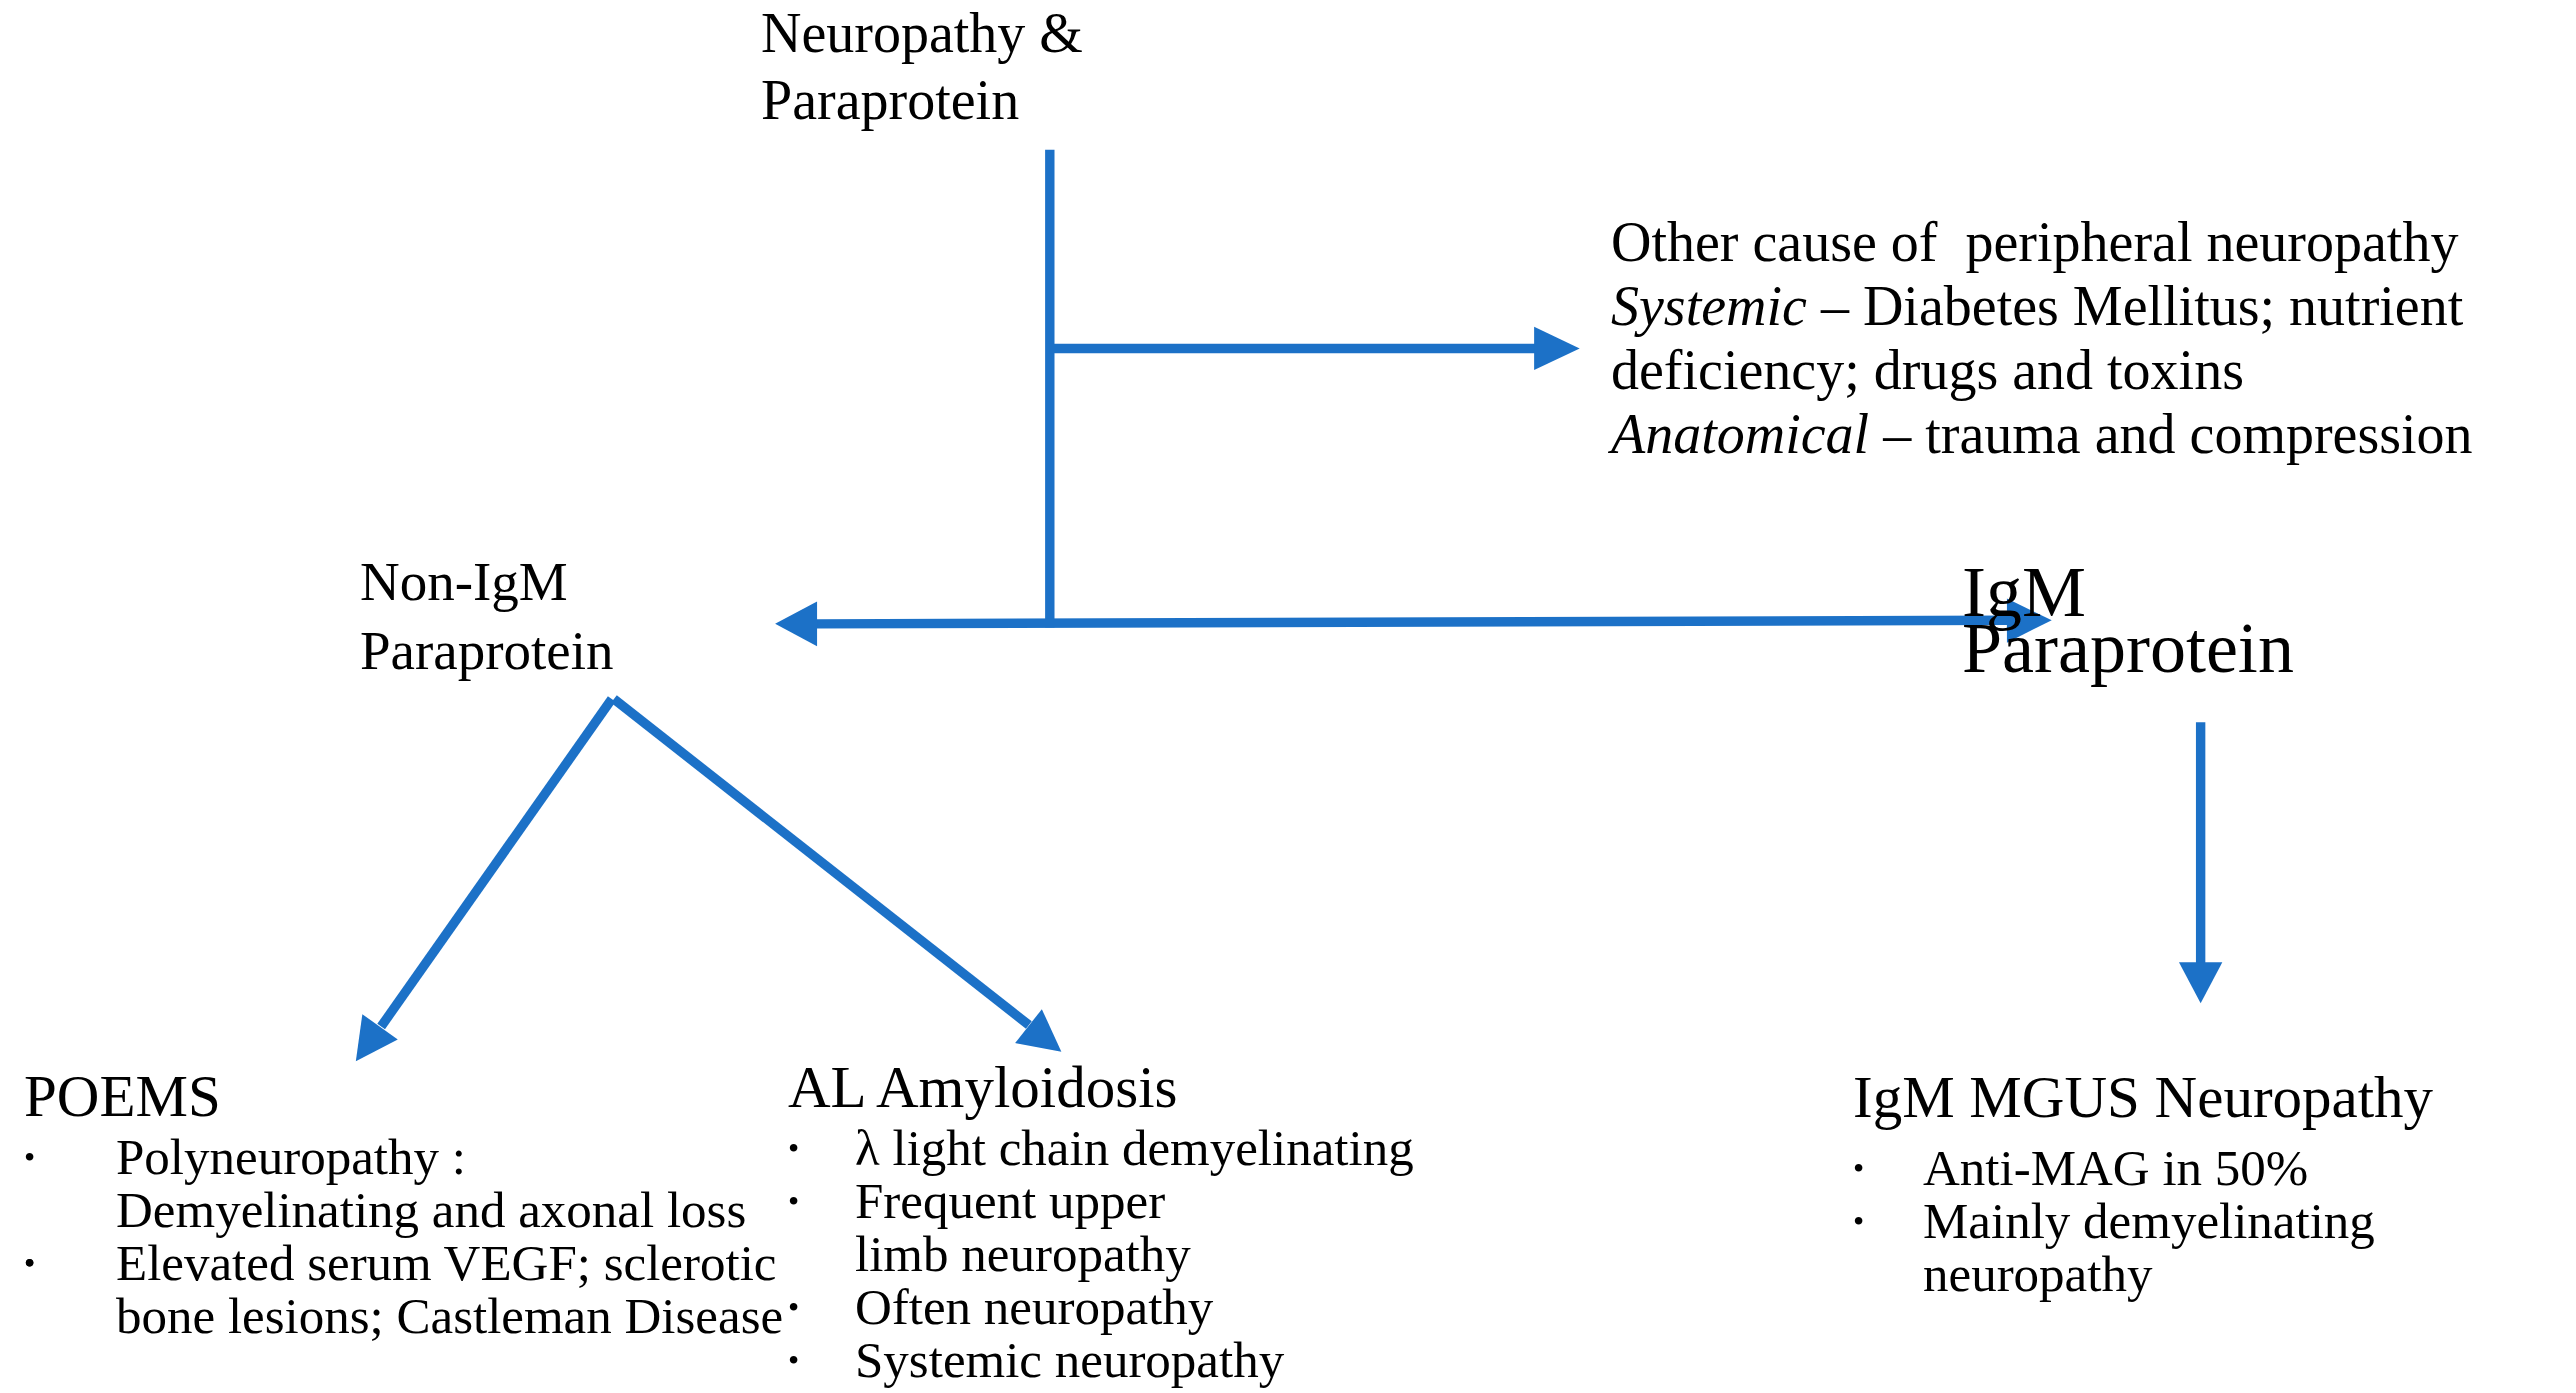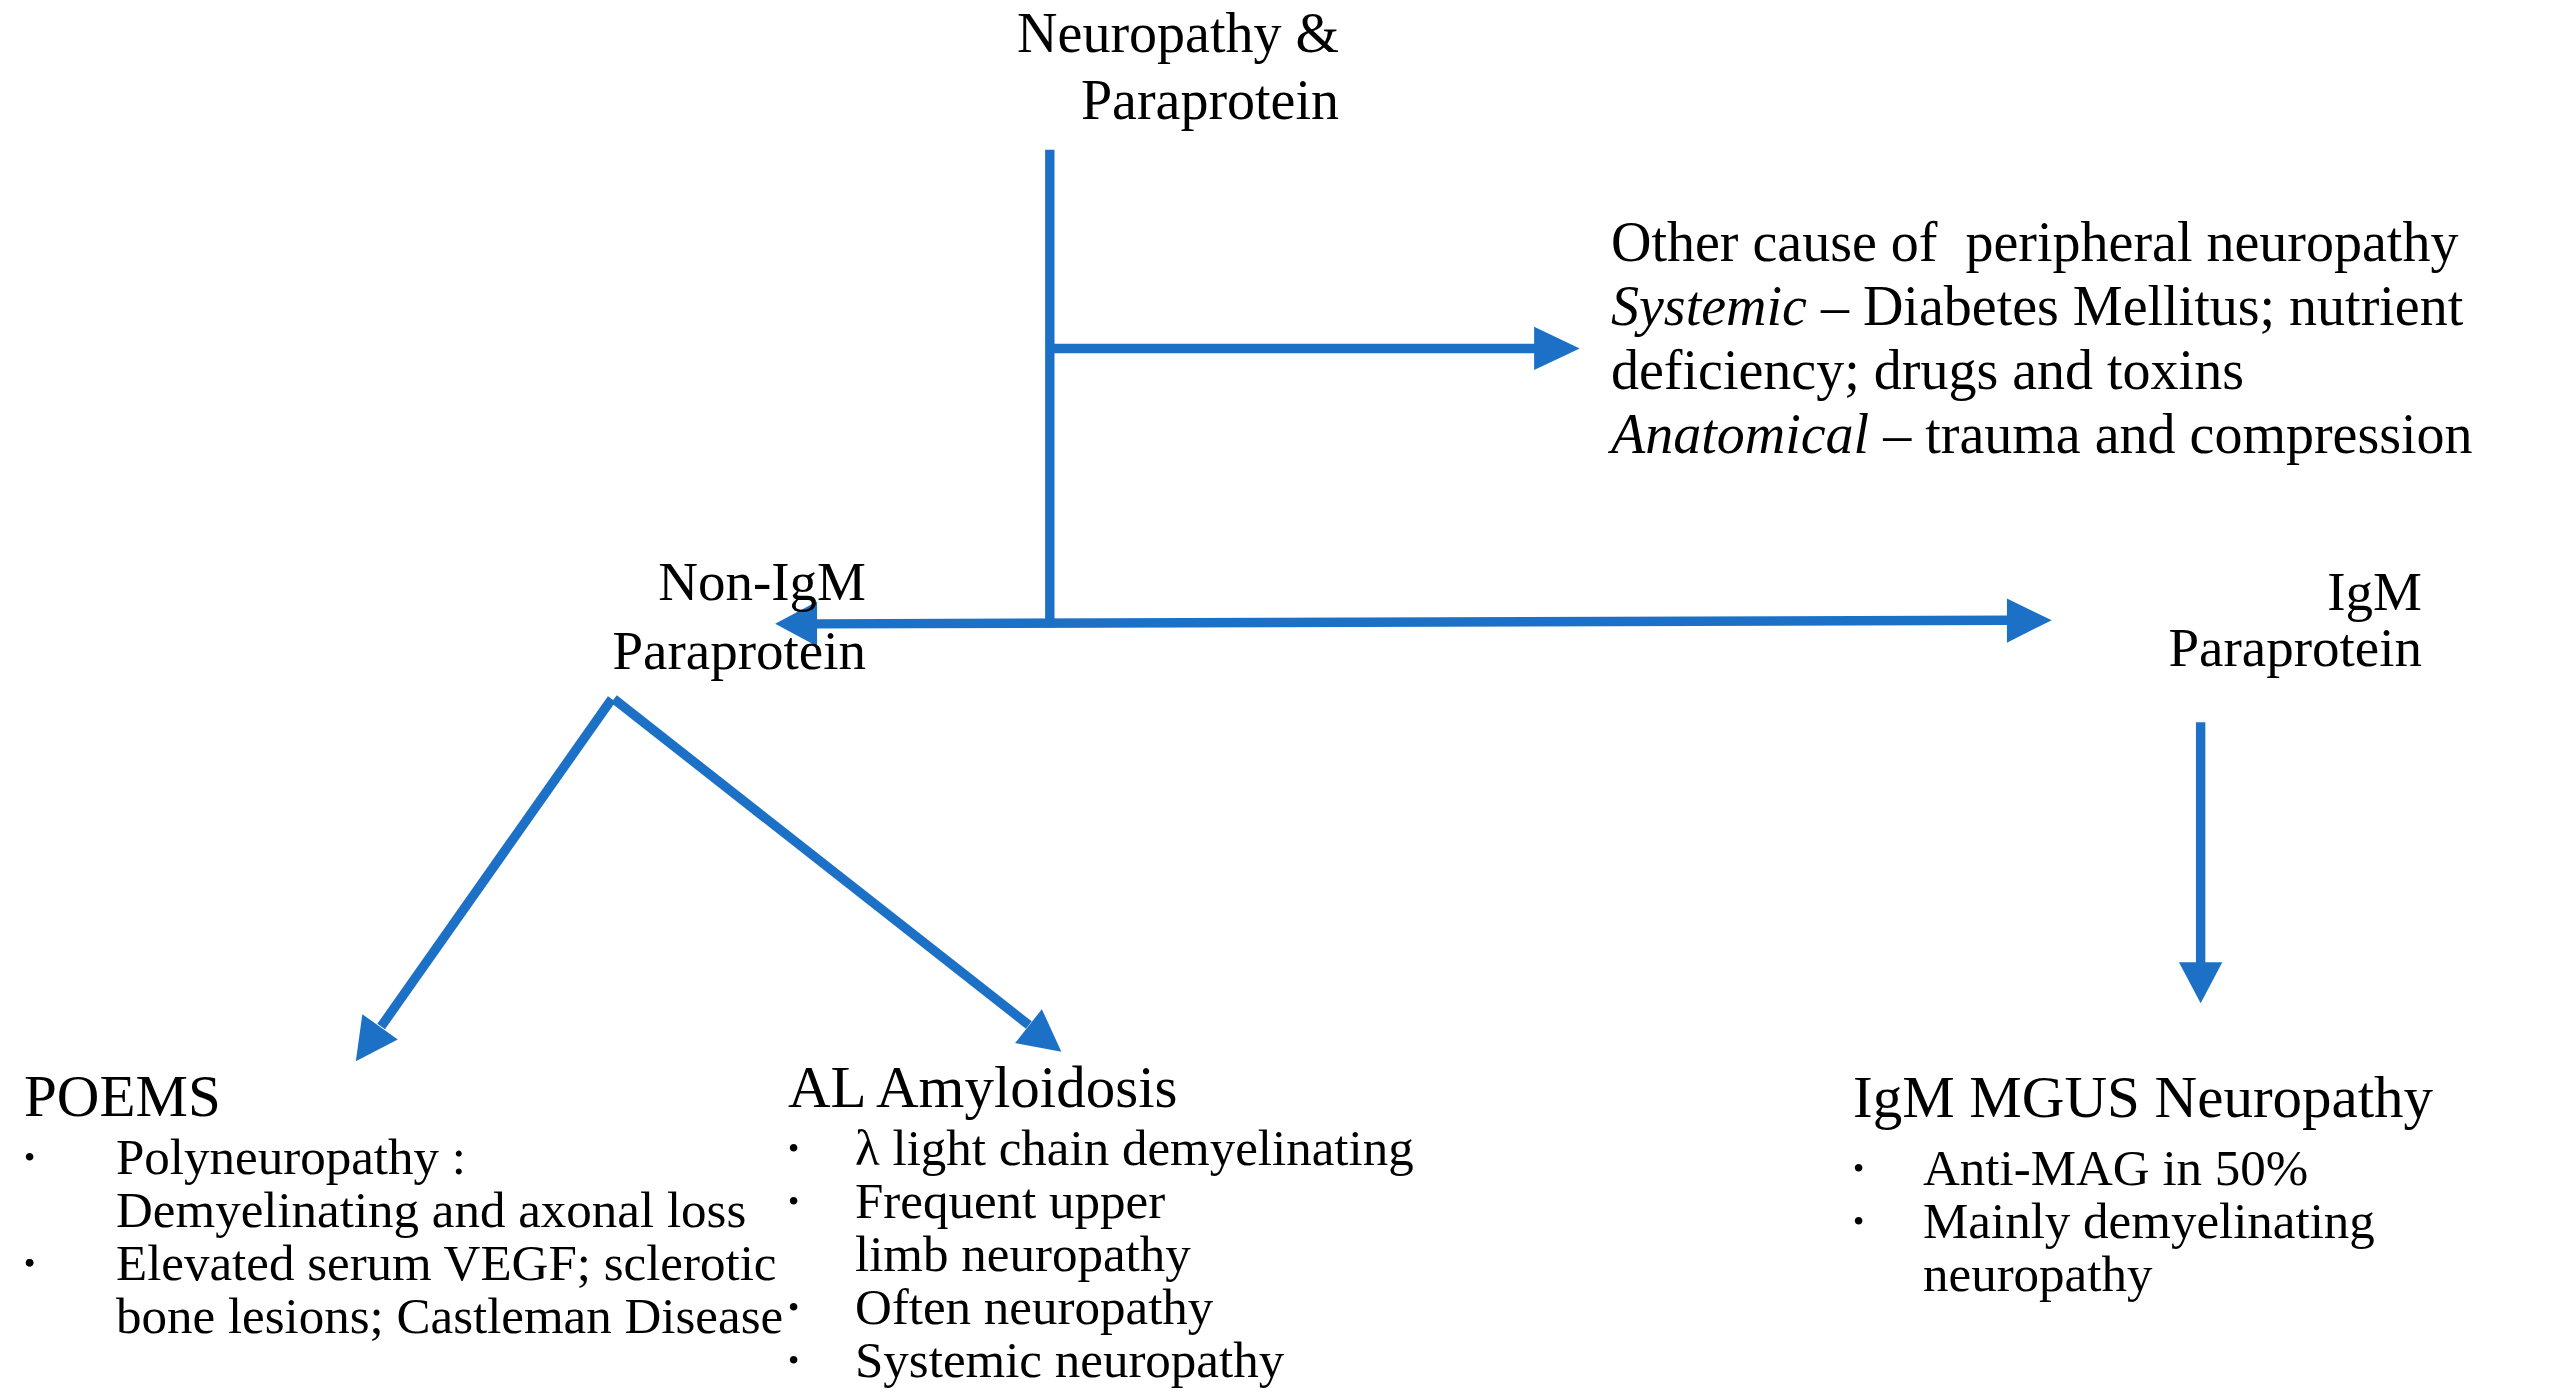--- a/index.html
+++ b/index.html
@@ -16,7 +16,7 @@
   #connectors polygon{fill:#1C71C7;stroke:none}
 
   
-  .node{position:absolute;text-align:right;z-index:2}
+  .node{position:absolute;text-align:left;z-index:2}
   #root-label{left:761px;top:0px;width:578px;font-size:56px;line-height:67px}
   #other-causes{left:1611px;top:210px;font-size:56px;line-height:64px;z-index:2;position:absolute}
   #non-igm-label{left:360px;top:547px;width:506px;font-size:55px;line-height:69px}

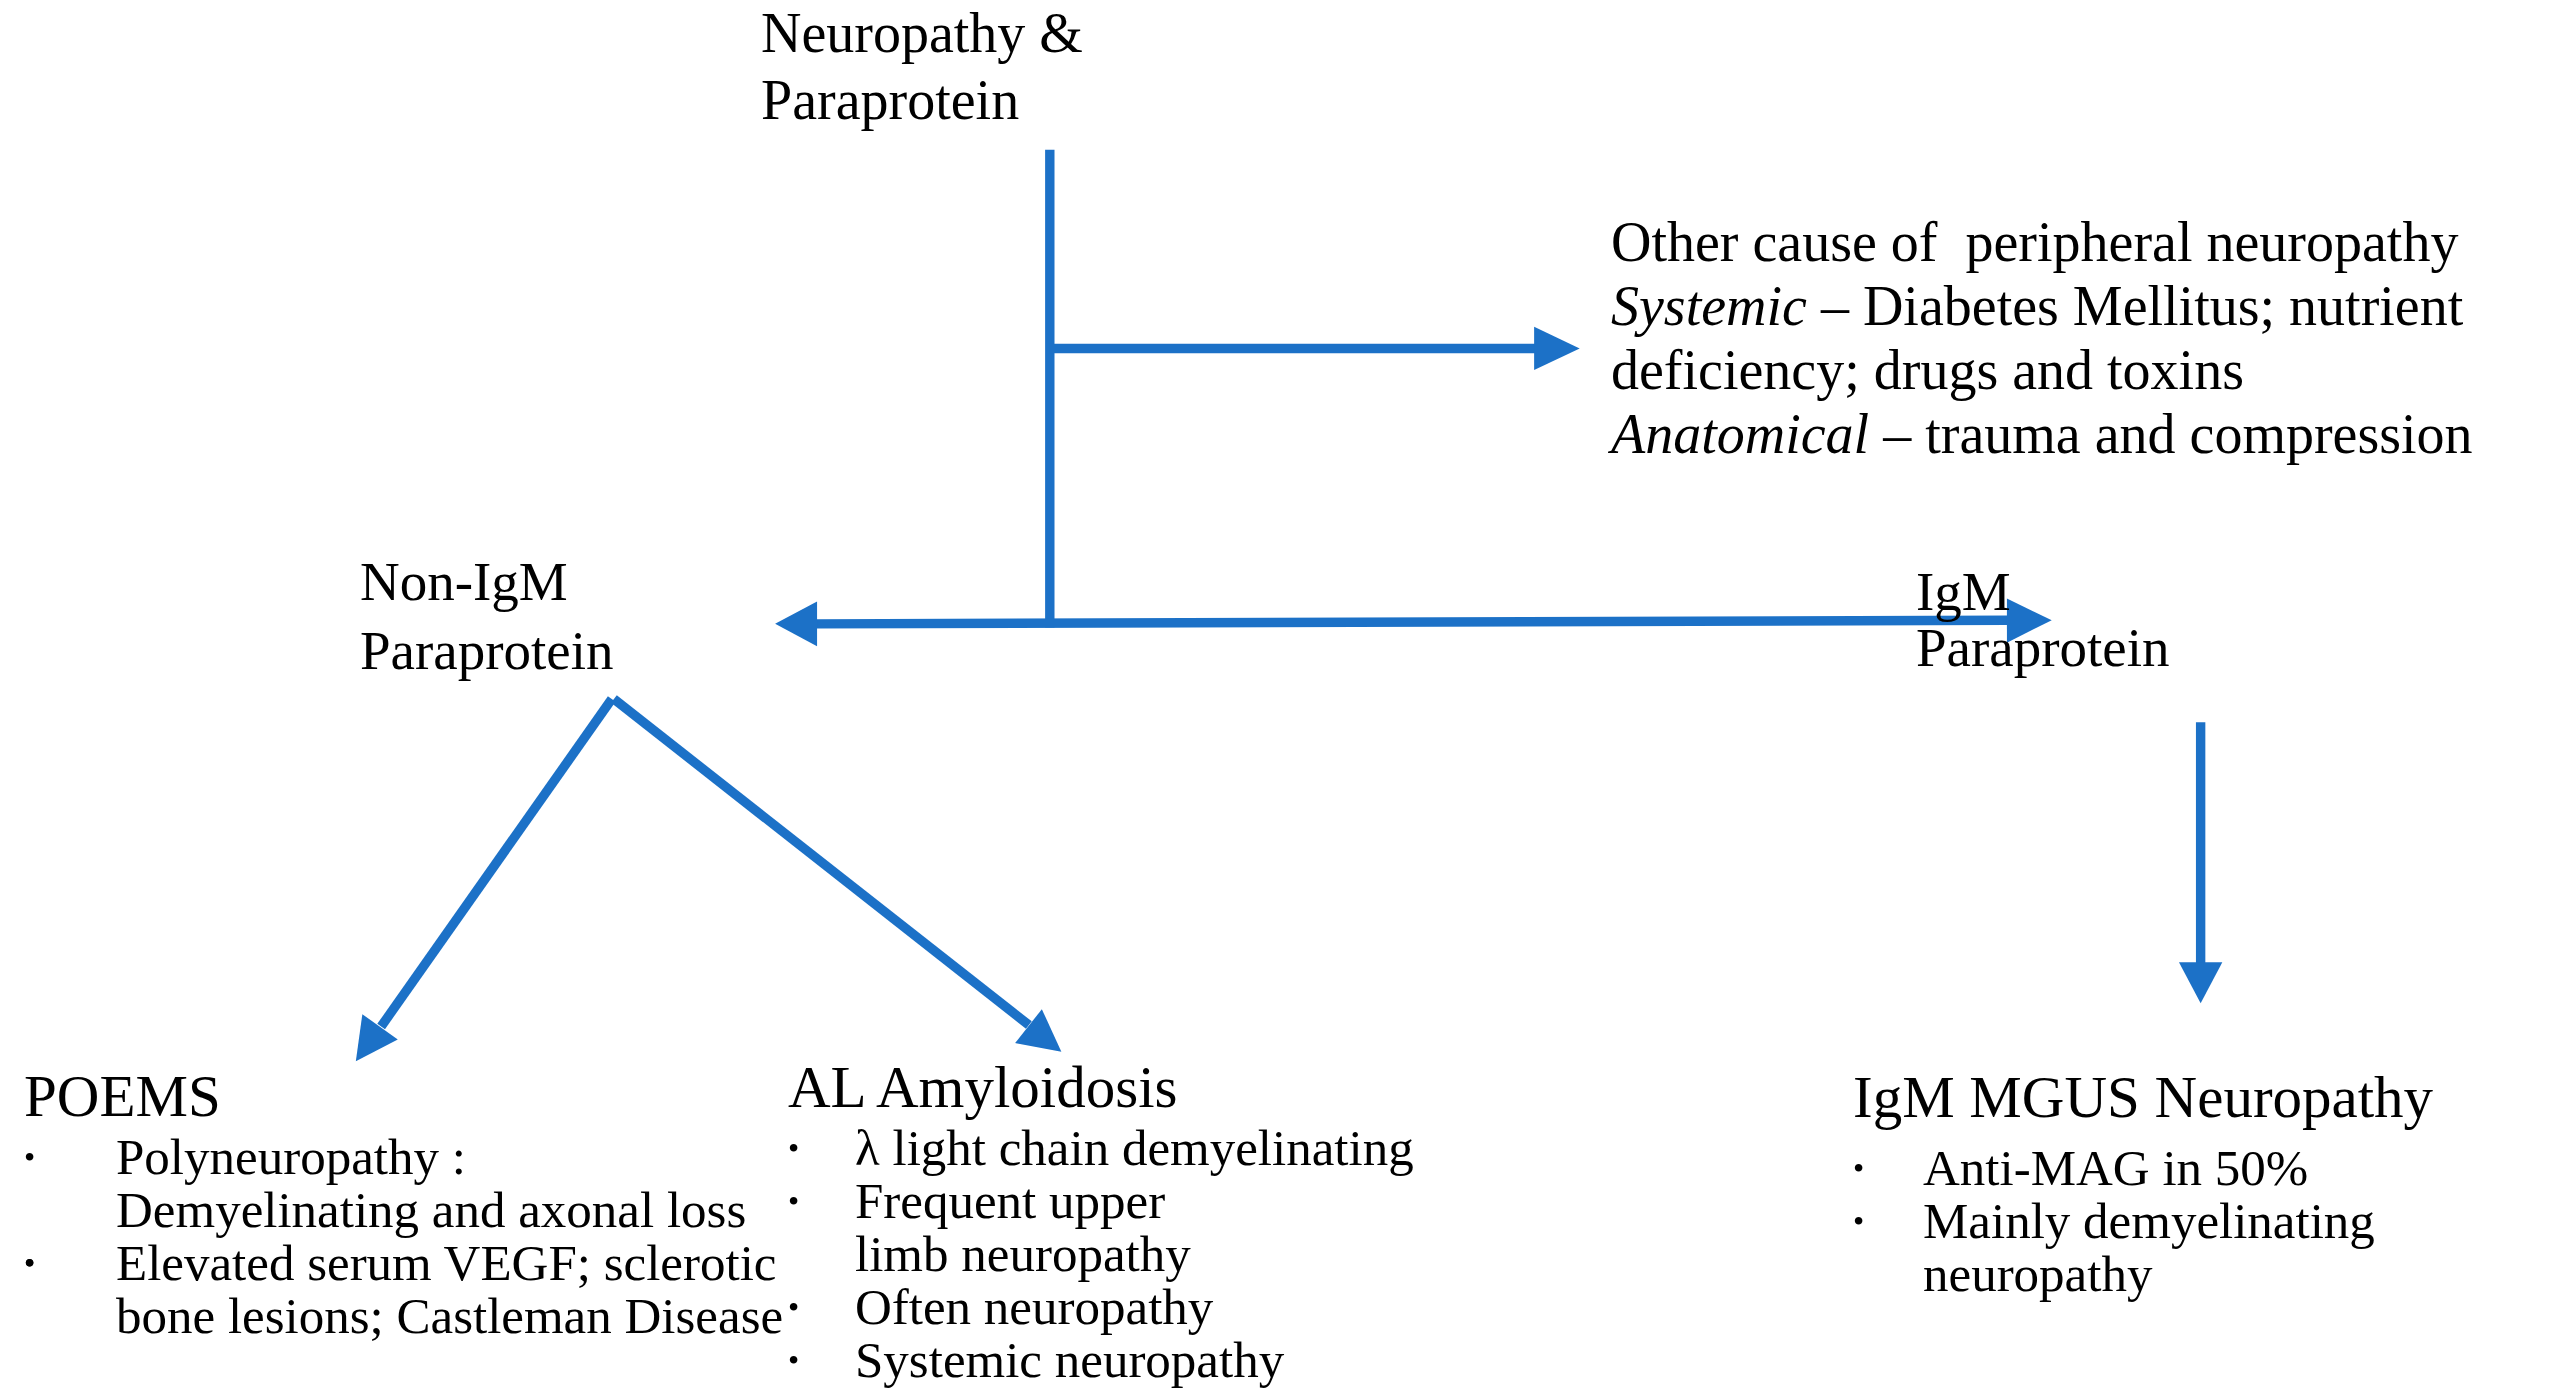--- a/index.html
+++ b/index.html
@@ -20,7 +20,7 @@
   #root-label{left:761px;top:0px;width:578px;font-size:56px;line-height:67px}
   #other-causes{left:1611px;top:210px;font-size:56px;line-height:64px;z-index:2;position:absolute}
   #non-igm-label{left:360px;top:547px;width:506px;font-size:55px;line-height:69px}
-  #igm-label{left:1916px;top:564px;width:506px;font-size:55px;line-height:56px}
+  #igm-label{left:1962px;top:564px;width:506px;font-size:72px;line-height:56px}
 
   
   .hd{position:absolute;font-size:59px;line-height:62px;white-space:nowrap;z-index:2}

